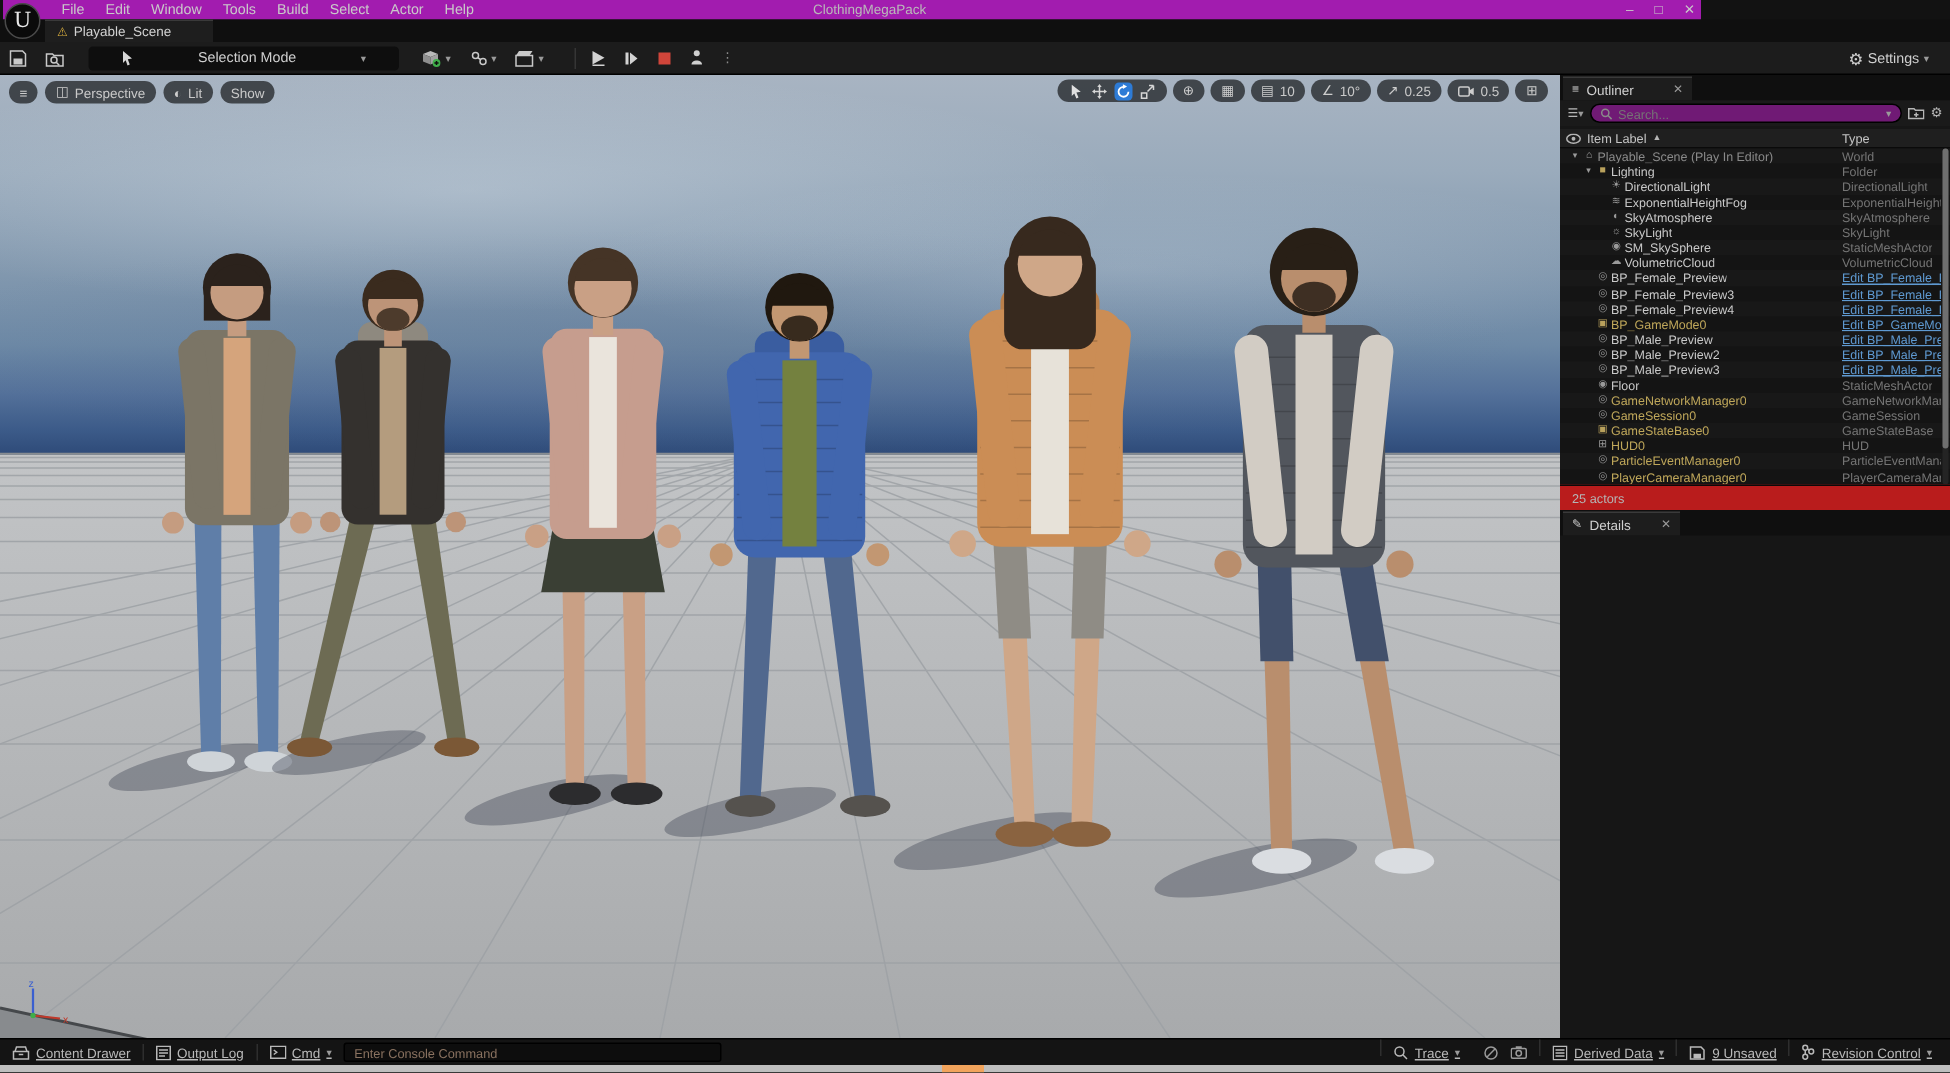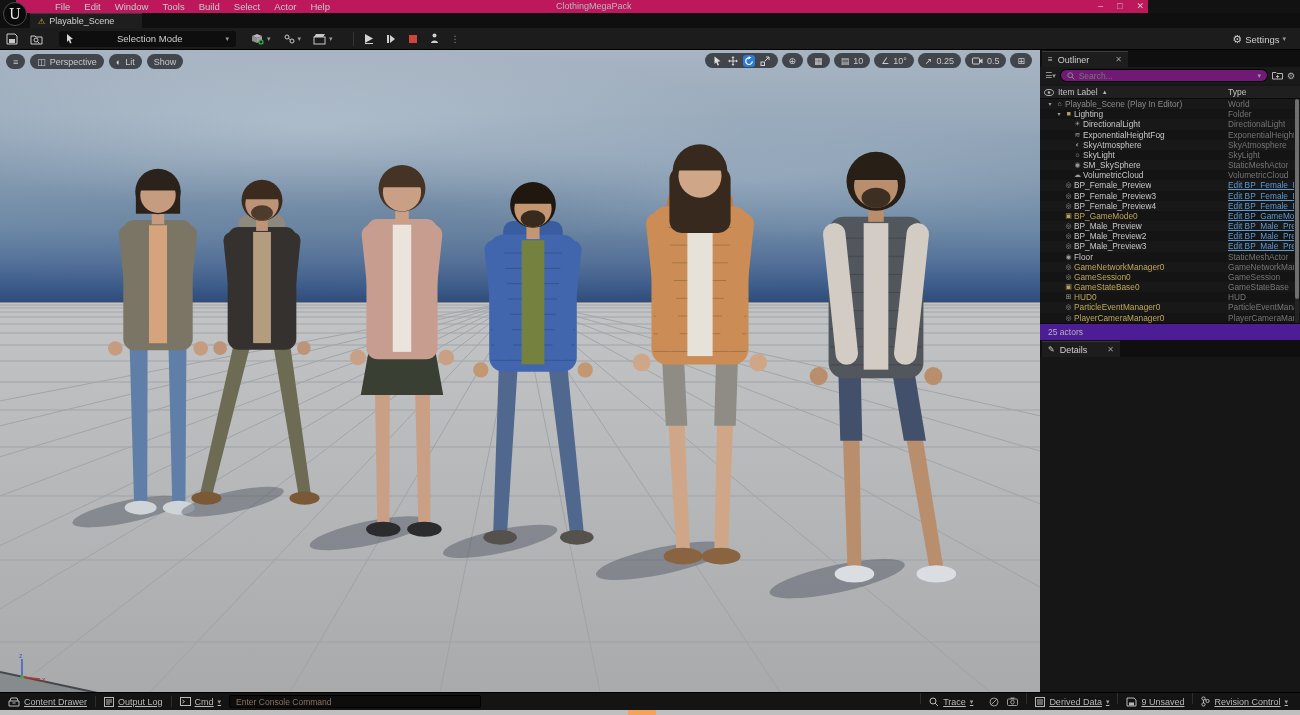--- a/index.html
+++ b/index.html
@@ -8,7 +8,7 @@
   #app { position:relative; width:1300px; height:715px; background:#121212; }
 
   
-  #menubar { position:absolute; left:16px; top:0; width:1132px; height:13px; background:#be185d; }
+  #menubar { position:absolute; left:2px; top:0; width:1132px; height:13px; background:#a21caf; }
   #ue-logo { position:absolute; left:3px; top:2px; width:24px; height:24px; border-radius:50%;
              background:#0a0a0a; border:1px solid #4a4a4a; color:#e8e8e8; z-index:5;
              font-family:"DejaVu Serif",serif; font-size:14px; text-align:center; line-height:23px; }

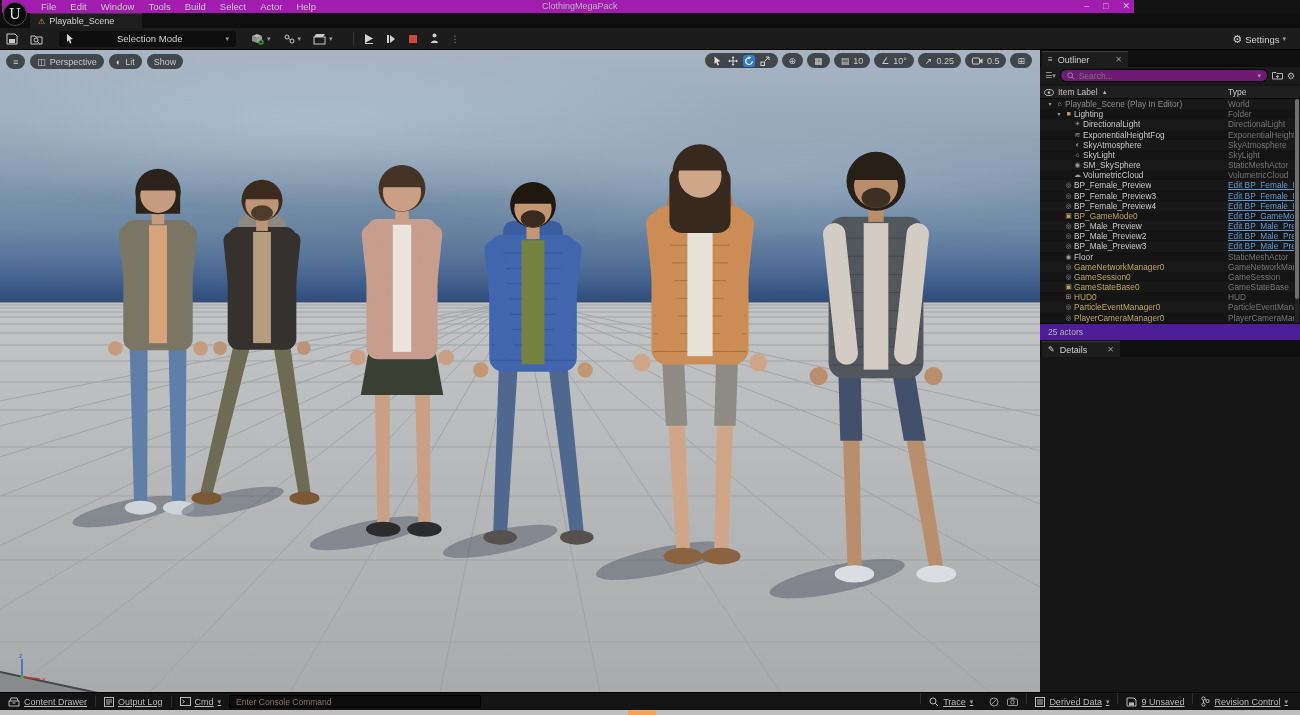--- a/index.html
+++ b/index.html
@@ -32,7 +32,7 @@
              border-bottom:1px solid #000; display:flex; align-items:center; }
   .tbtn { display:flex; align-items:center; gap:3px; color:#cfcfcf; font-size:9.5px; padding:0 6px; height:22px; }
   .tsep { width:1px; height:14px; background:#353535; margin:0 3px; }
-  #selection-mode { background:#0e0e0e; border-radius:3px; height:16px; margin-left:10px; padding:0 7px;gap:43px; }
+  #selection-mode { background:#0e0e0e; border-radius:3px; height:16px; margin-left:10px; padding:0 22px;gap:43px; }
   .caret { font-size:7px; color:#9a9a9a; }
   .dots { color:#8a8a8a; font-size:9px; letter-spacing:0; }
   #settings-btn { position:absolute; right:8px; top:0; height:22px; }

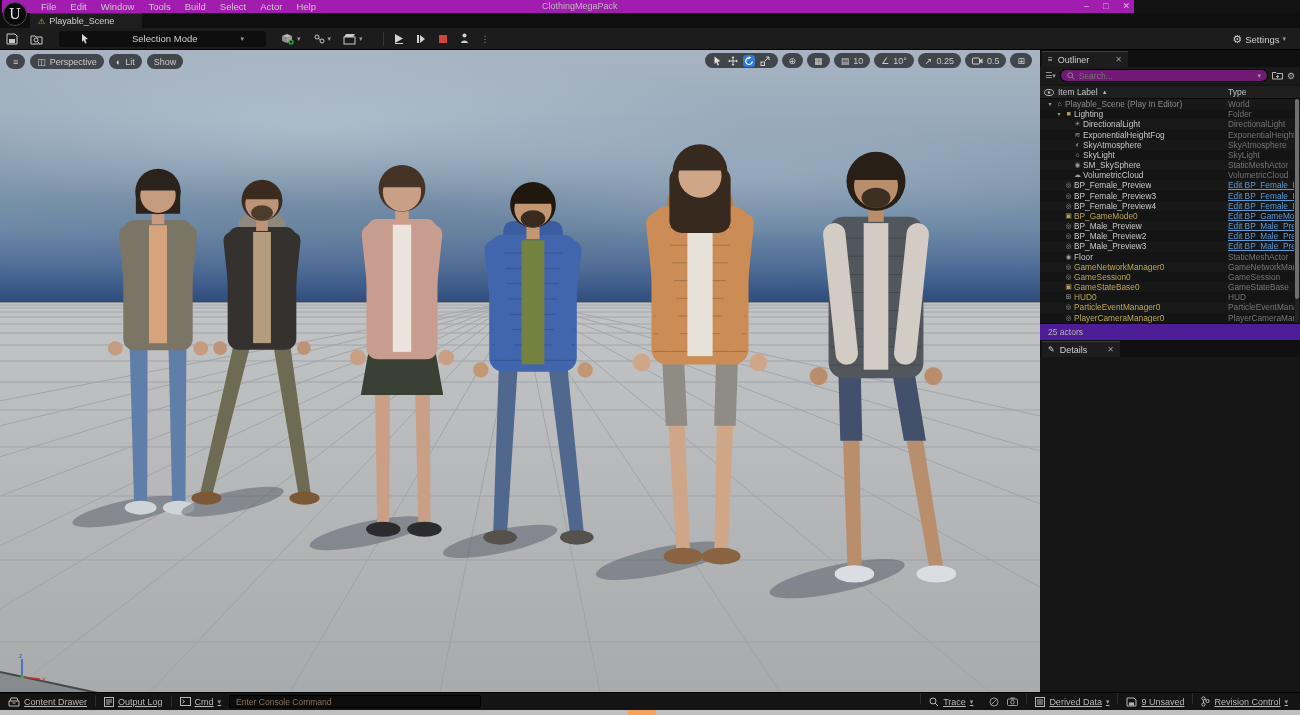--- a/index.html
+++ b/index.html
@@ -86,7 +86,7 @@
   .typ.link { color:#5f9ad2; text-decoration:underline; }
   #outliner-scrollbar { position:absolute; right:1px; top:49px; width:4px; height:224px; background:#242424; border-radius:2px; }
   #outliner-thumb { position:absolute; left:0; top:0; width:4px; height:200px; background:#6f6f6f; border-radius:2px; }
-  #outliner-footer { position:absolute; left:0; top:273px; width:260px; height:17px; background:#4c1d95;
+  #outliner-footer { position:absolute; left:0; top:273px; width:260px; height:17px; background:#b91c1c;
                      color:#b5b5b5; font-size:8.5px; line-height:17px; padding-left:8px; border-top:1px solid #0a0a0a; }
   #details-tabrow { position:absolute; left:0; top:290px; width:260px; height:17px; background:#0f0f0f; }
   #details-tab { position:absolute; left:2px; top:1px; width:78px; height:16px; background:#1d1d1d;

